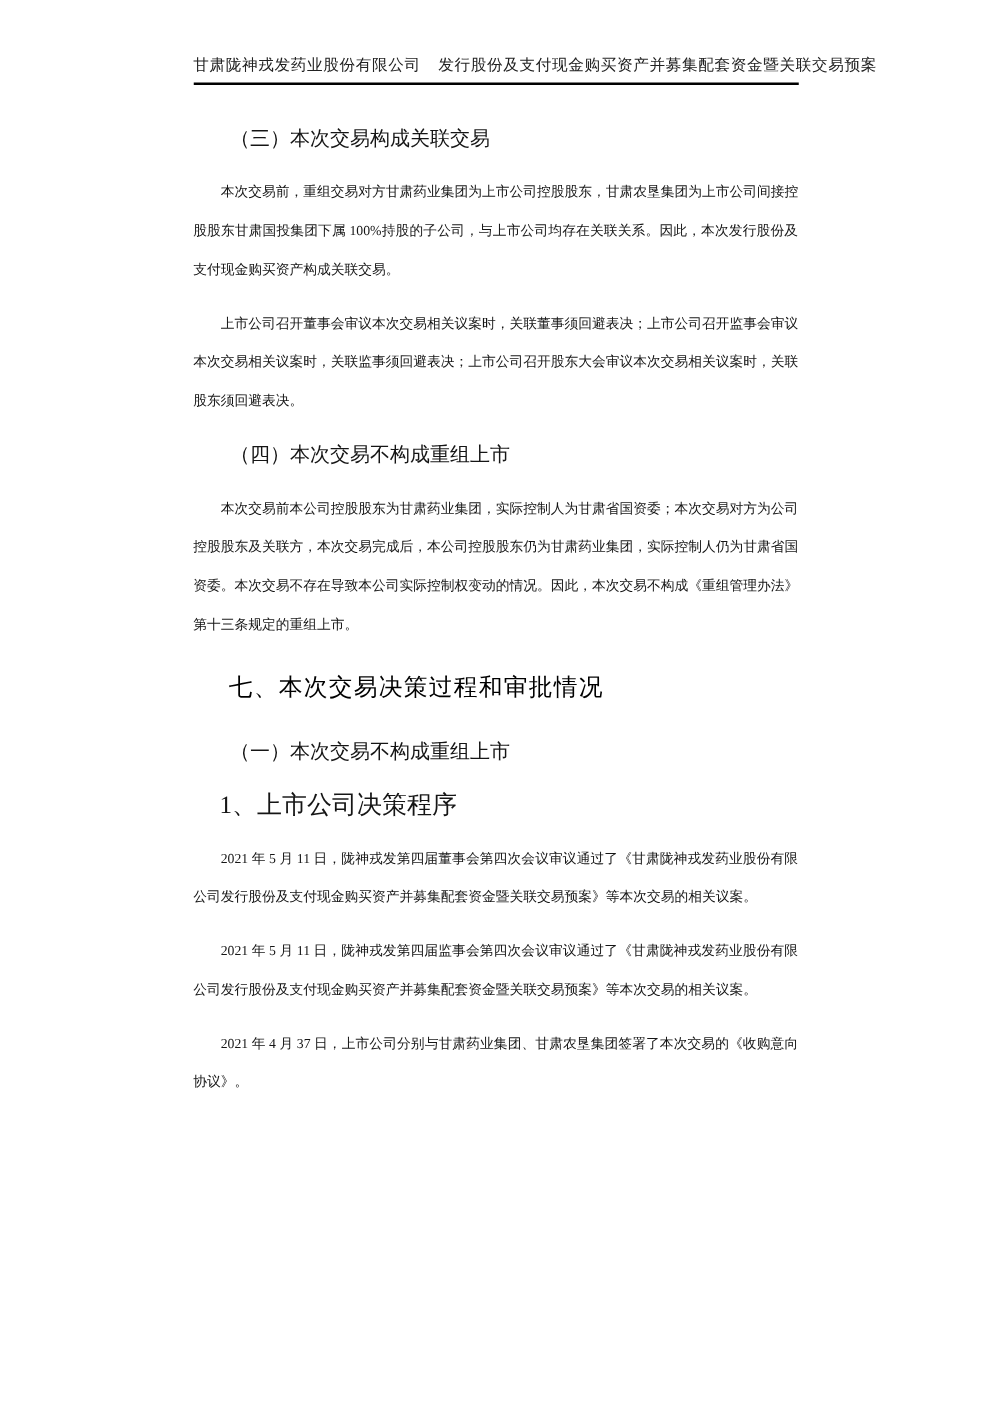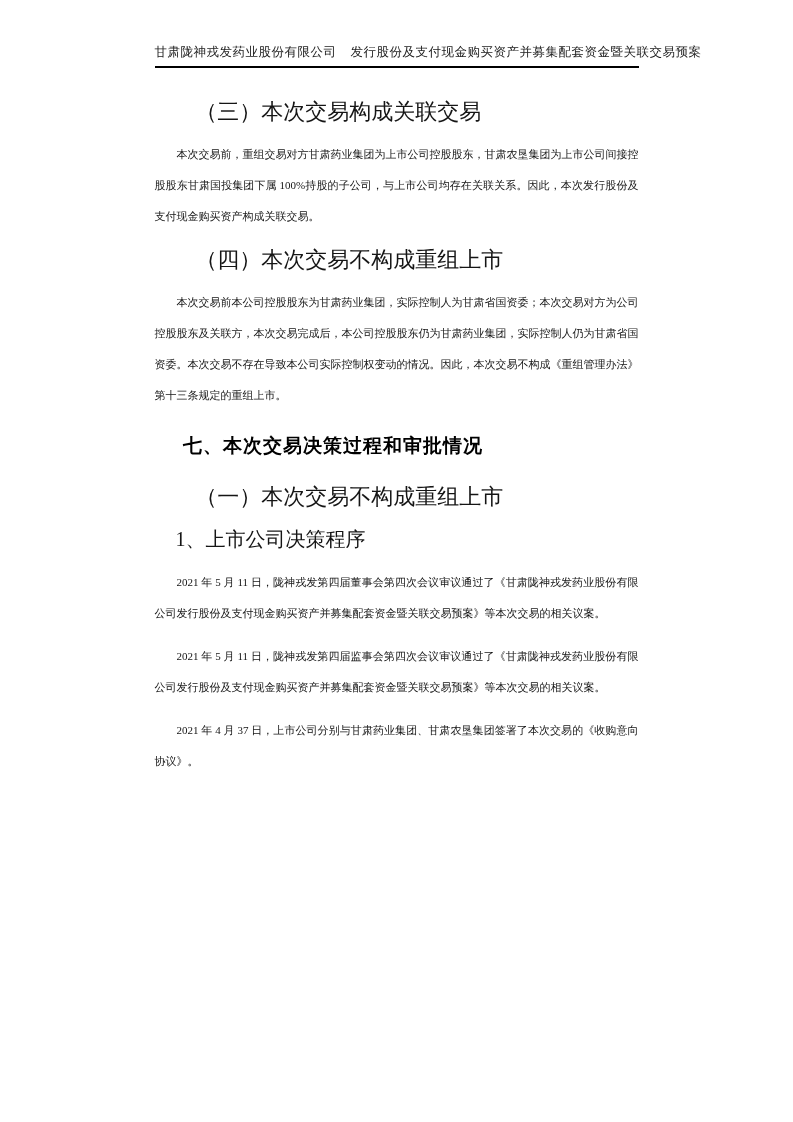--- a/index.html
+++ b/index.html
@@ -42,7 +42,7 @@
     color: #151515;
   }
   h3.sub-heading {
-    font-size: 22px;
+    font-size: 16px;
     line-height: 31px;
     font-weight: normal;
     margin: 12px 0;

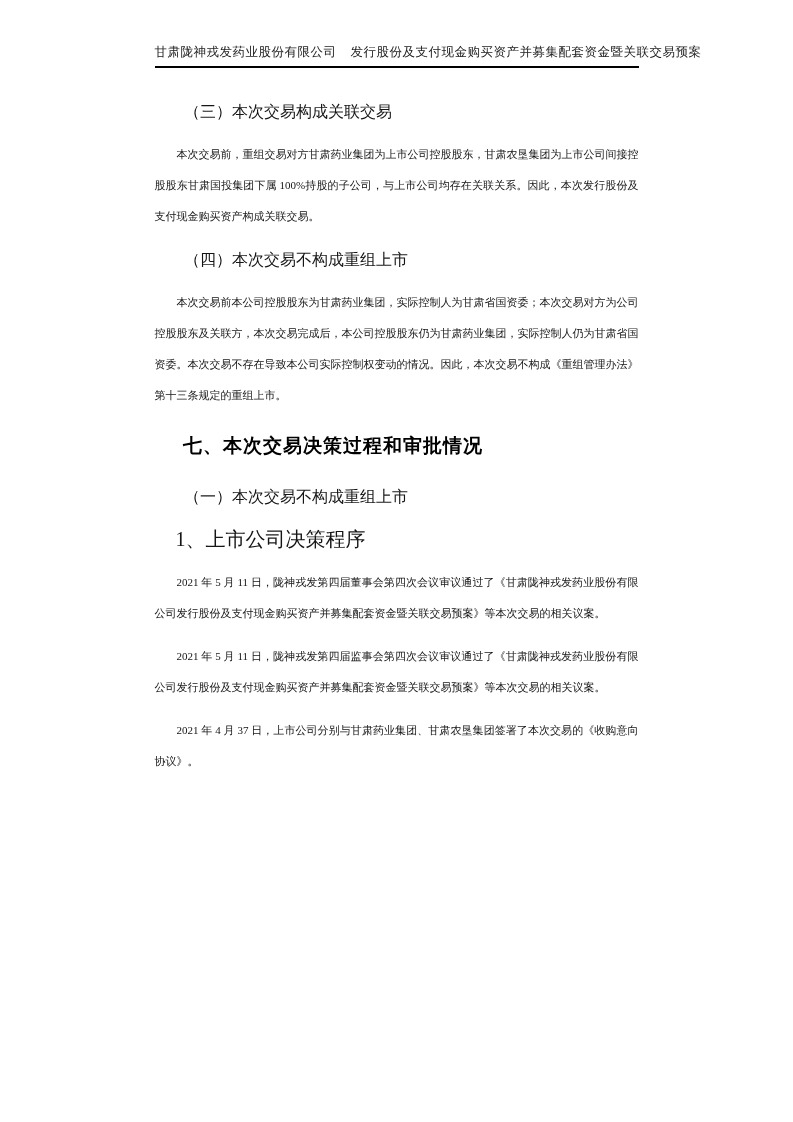--- a/index.html
+++ b/index.html
@@ -93,6 +93,7 @@
 
     <p class="body-para">本次交易前，重组交易对方甘肃药业集团为上市公司控股股东，甘肃农垦集团为上市公司间接控股股东甘肃国投集团下属 100%持股的子公司，与上市公司均存在关联关系。因此，本次发行股份及支付现金购买资产构成关联交易。</p>
 
+    <p class="body-para">上市公司召开董事会审议本次交易相关议案时，关联董事须回避表决；上市公司召开监事会审议本次交易相关议案时，关联监事须回避表决；上市公司召开股东大会审议本次交易相关议案时，关联股东须回避表决。</p>
 
     <h3 class="sub-heading">（四）本次交易不构成重组上市</h3>
 

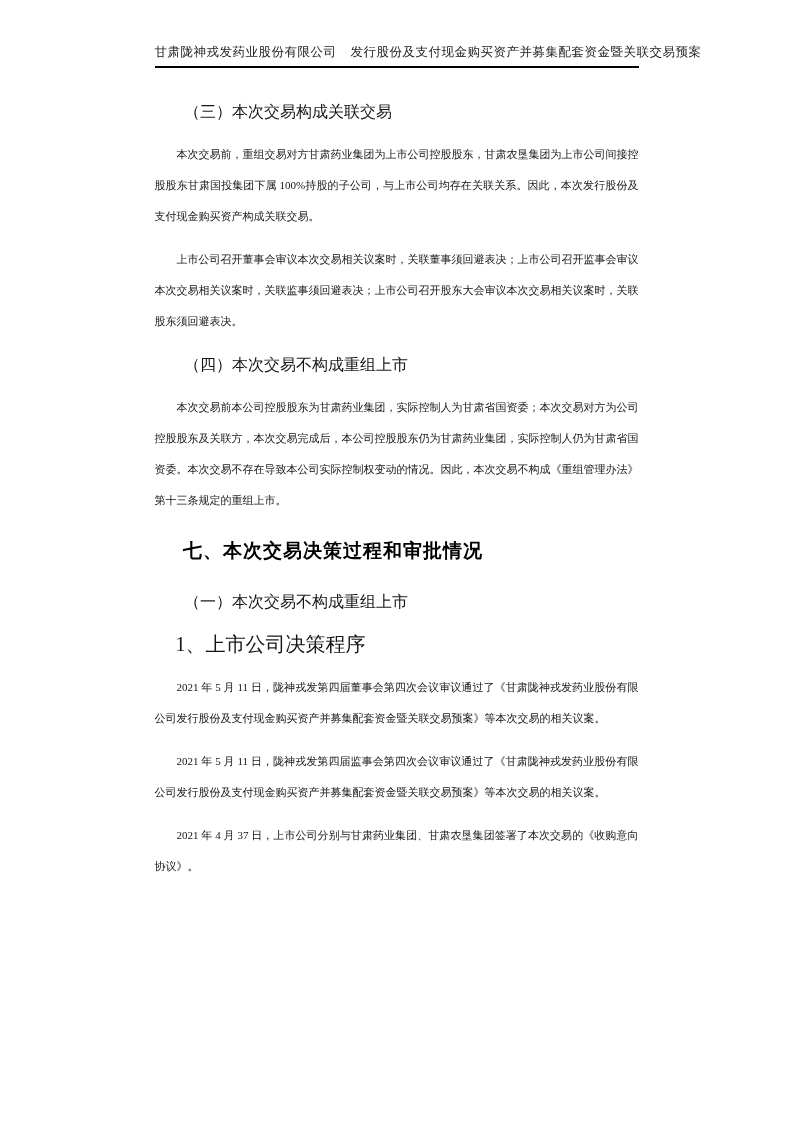--- a/index.html
+++ b/index.html
@@ -62,7 +62,7 @@
     font-family: "Liberation Sans", "DejaVu Sans", sans-serif;
     font-size: 19px;
     line-height: 36px;
-    font-weight: bold;
+    font-weight: normal;
     margin: 17px 0;
     text-indent: 1.5em;
     color: #000000;

